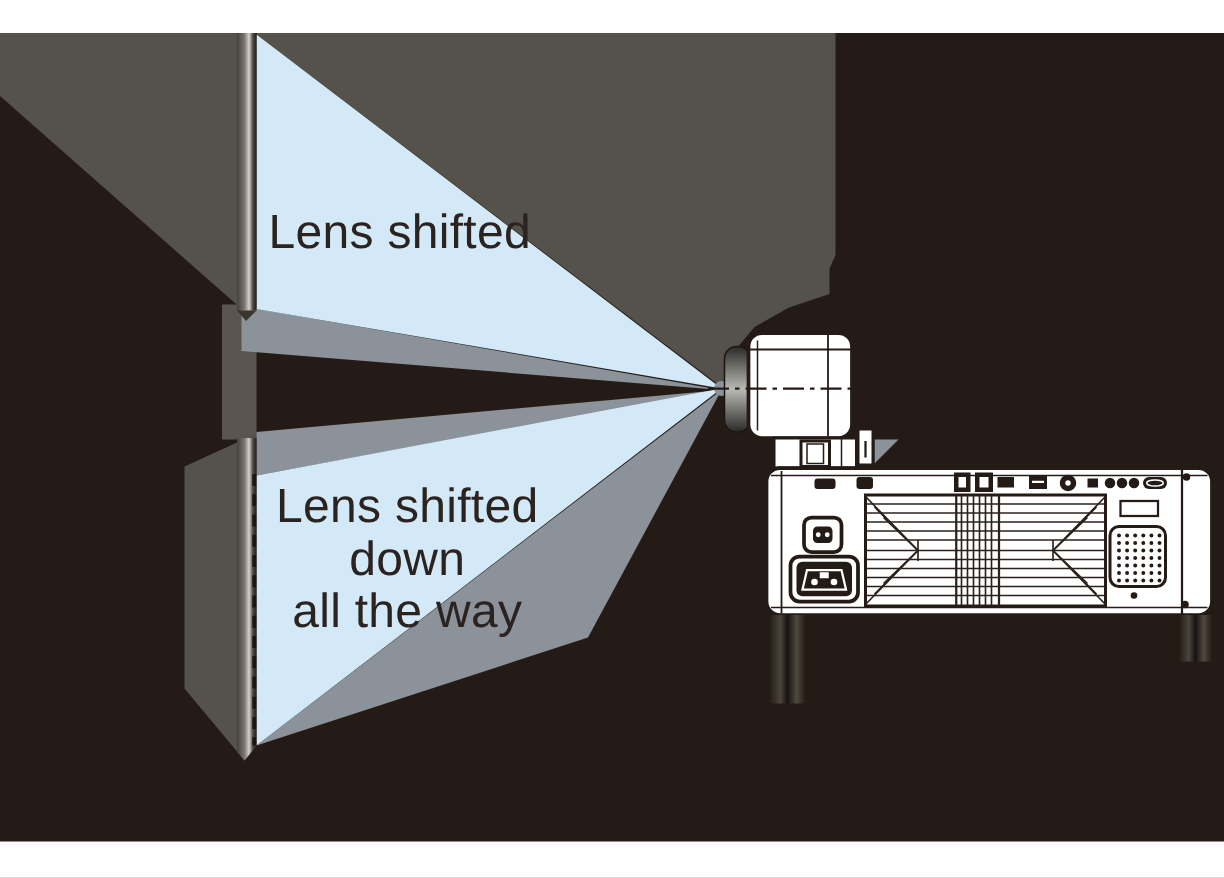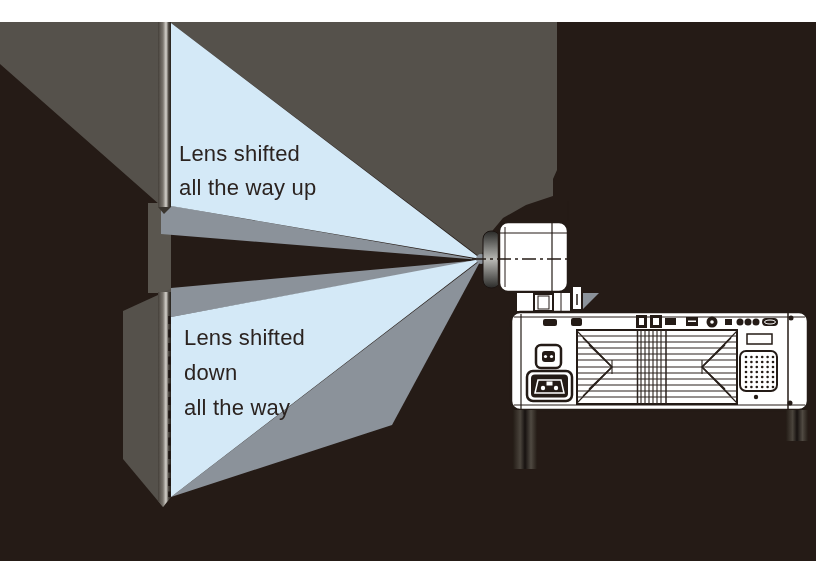--- a/index.html
+++ b/index.html
@@ -6,8 +6,8 @@
   .stage{position:relative;width:816px;height:585px;background:#ffffff;overflow:hidden;
          font-family:"Liberation Sans", sans-serif;}
   .stage svg{position:absolute;left:0;top:0;}
-  .shift-label{position:absolute;color:#2b2320;font-size:22px;font-weight:400;
-               letter-spacing:0.2px;white-space:nowrap;}
+  .shift-label{position:absolute;color:#2b2320;font-size:32px;font-weight:400;
+               letter-spacing:0.2px;white-space:nowrap;text-align:center;}
   .shift-label.up{left:179px;top:137px;line-height:34px;}
   .shift-label.down{left:184px;top:320px;line-height:35px;}
 </style>

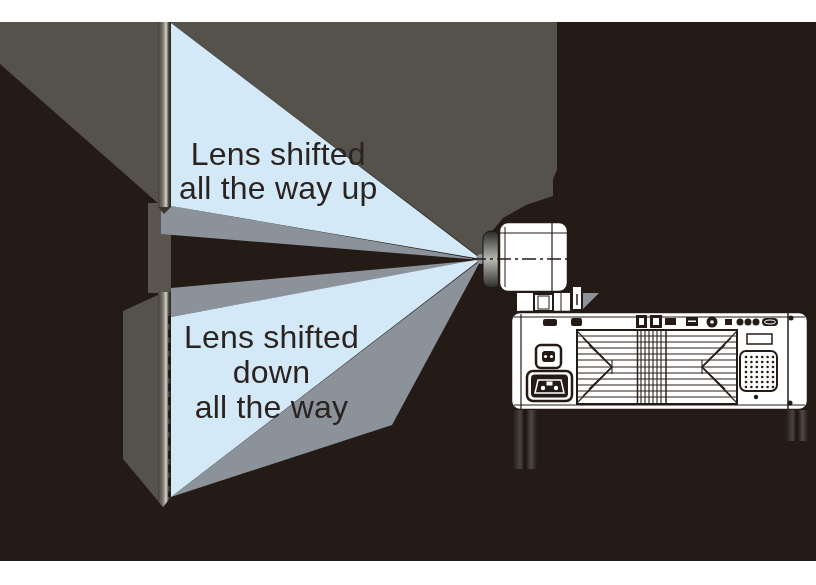--- a/index.html
+++ b/index.html
@@ -215,7 +215,6 @@
 
 <div class="shift-label up">
   <div>Lens shifted</div>
-  <div>all the way up</div>
 </div>
 <div class="shift-label down">
   <div>Lens shifted</div>

